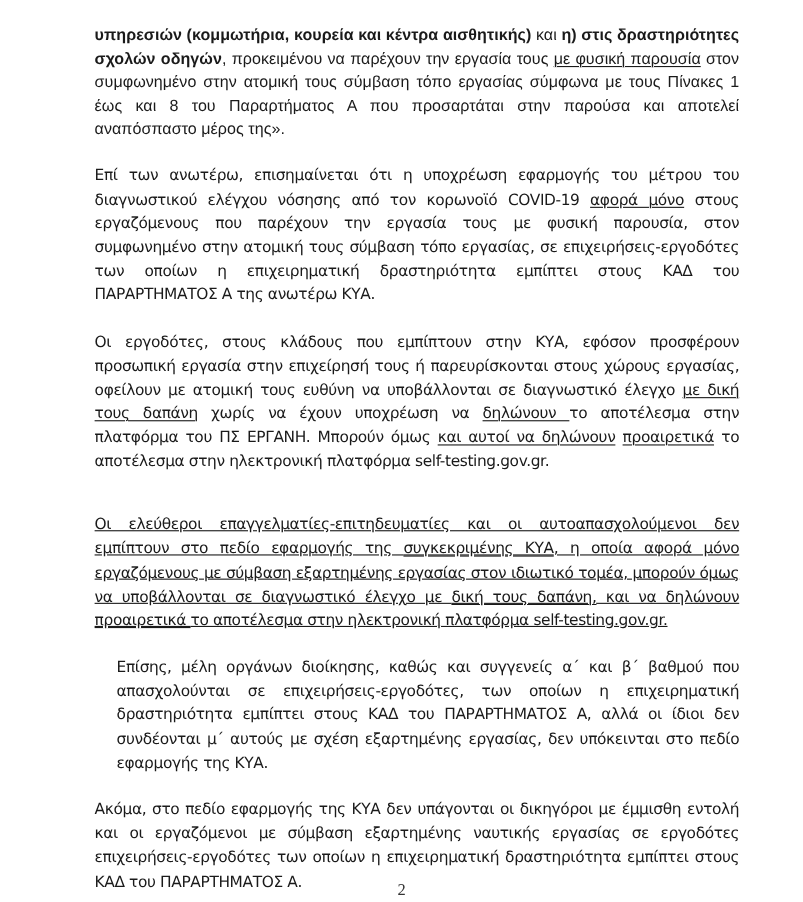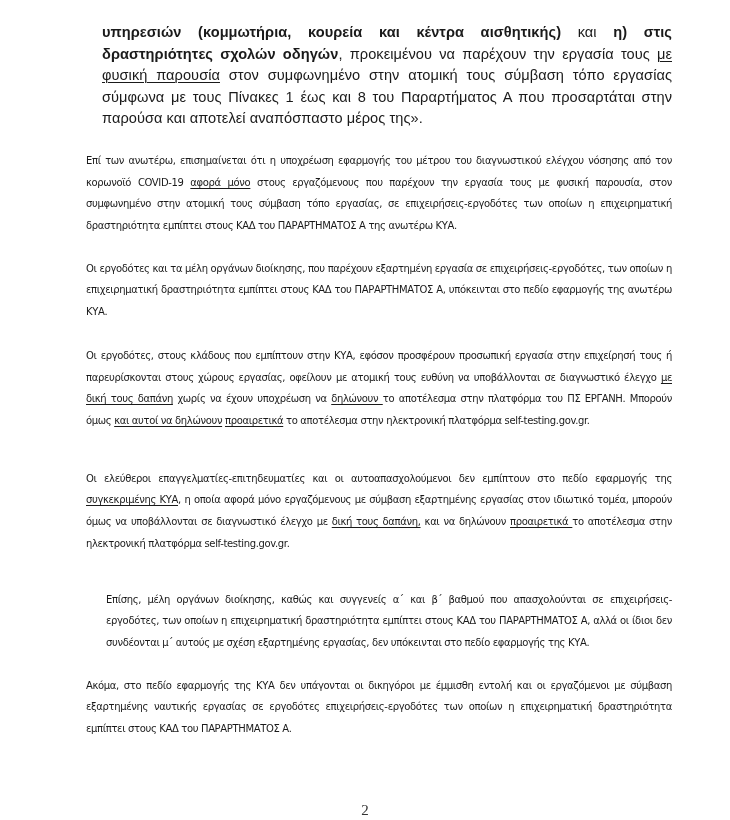--- a/index.html
+++ b/index.html
@@ -25,7 +25,7 @@
   }
   .b { font-weight: bold; }
   .u { text-decoration: underline; text-underline-offset: 2px; text-decoration-thickness: 1px; }
-  #para1 { margin-bottom: 20px; margin-left: 16px; }
+  #para1 { margin-bottom: 20px; }
   #para2 { margin-bottom: 21px; }
   #para3 { margin-bottom: 22px; }
   #para4 { margin-bottom: 36px; }

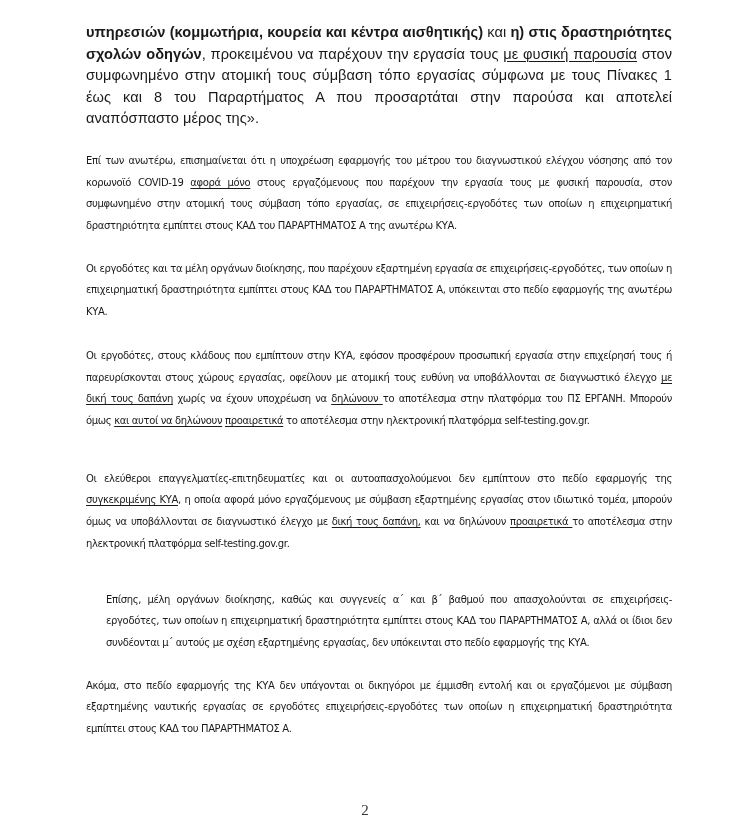--- a/index.html
+++ b/index.html
@@ -20,7 +20,7 @@
   }
   .pc {
     font-family: "DejaVu Sans", sans-serif;
-    font-size: 10px; line-height: 21.7px;
+    font-size: 14px; line-height: 21.7px;
     letter-spacing: -0.35px;
   }
   .b { font-weight: bold; }

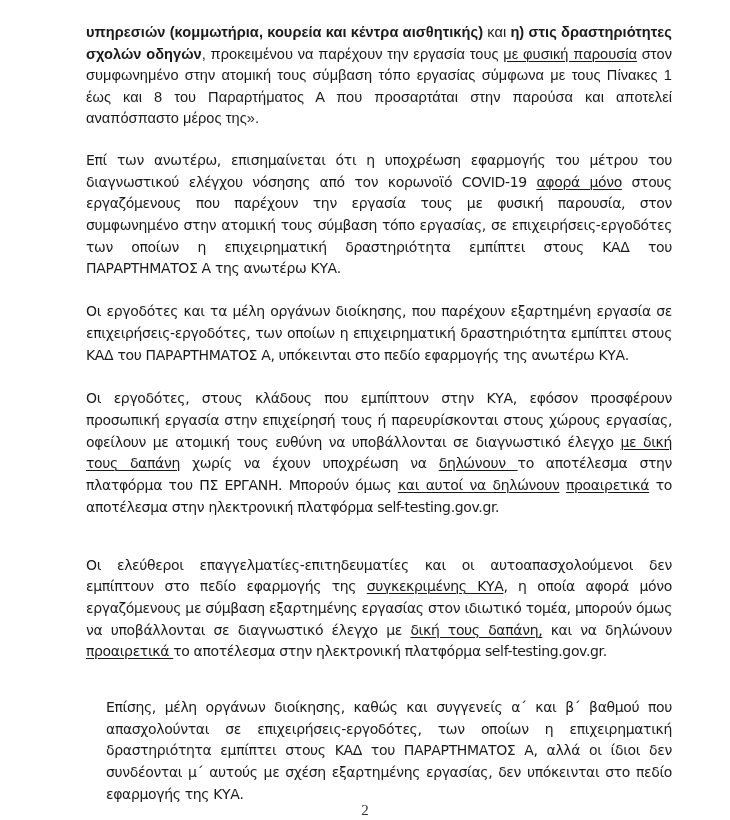--- a/index.html
+++ b/index.html
@@ -42,7 +42,6 @@
 <div class="page">
   <p id="para1" class="para p1"><span class="b">υπηρεσιών (κομμωτήρια, κουρεία και κέντρα αισθητικής)</span><span> και </span><span class="b">η) στις δραστηριότητες σχολών οδηγών</span><span>, προκειμένου να παρέχουν την εργασία τους </span><span class="u">με φυσική παρουσία</span><span> στον συμφωνημένο στην ατομική τους σύμβαση τόπο εργασίας σύμφωνα με τους Πίνακες 1 έως και 8 του Παραρτήματος Α που προσαρτάται στην παρούσα και αποτελεί αναπόσπαστο μέρος της».</span></p>
   <p id="para2" class="para pc"><span>Επί των ανωτέρω, επισημαίνεται ότι η υποχρέωση εφαρμογής του μέτρου του διαγνωστικού ελέγχου νόσησης από τον κορωνοϊό COVID-19 </span><span class="u">αφορά μόνο</span><span> στους εργαζόμενους που παρέχουν την εργασία τους με φυσική παρουσία, στον συμφωνημένο στην ατομική τους σύμβαση τόπο εργασίας, σε επιχειρήσεις-εργοδότες των οποίων η επιχειρηματική δραστηριότητα εμπίπτει στους ΚΑΔ του ΠΑΡΑΡΤΗΜΑΤΟΣ Α της ανωτέρω ΚΥΑ.</span></p>
-  <p id="para3" class="para pc"><span>Οι εργοδότες και τα μέλη οργάνων διοίκησης, που παρέχουν εξαρτημένη εργασία σε επιχειρήσεις-εργοδότες, των οποίων η επιχειρηματική δραστηριότητα εμπίπτει στους ΚΑΔ του ΠΑΡΑΡΤΗΜΑΤΟΣ Α, υπόκεινται στο πεδίο εφαρμογής της ανωτέρω ΚΥΑ.</span></p>
   <p id="para4" class="para pc"><span>Οι εργοδότες, στους κλάδους που εμπίπτουν στην ΚΥΑ, εφόσον προσφέρουν προσωπική εργασία στην επιχείρησή τους ή παρευρίσκονται στους χώρους εργασίας, οφείλουν με ατομική τους ευθύνη να υποβάλλονται σε διαγνωστικό έλεγχο </span><span class="u">με δική τους δαπάνη</span><span> χωρίς να έχουν υποχρέωση να </span><span class="u">δηλώνουν </span><span>το αποτέλεσμα  στην πλατφόρμα του ΠΣ ΕΡΓΑΝΗ. Μπορούν όμως </span><span class="u">και αυτοί να δηλώνουν</span><span> </span><span class="u">προαιρετικά</span><span> το αποτέλεσμα στην ηλεκτρονική πλατφόρμα self-testing.gov.gr.</span></p>
   <p id="para5" class="para pc"><span>Οι ελεύθεροι επαγγελματίες-επιτηδευματίες και οι αυτοαπασχολούμενοι δεν εμπίπτουν στο πεδίο εφαρμογής της </span><span class="u">συγκεκριμένης ΚΥΑ</span><span>, η οποία αφορά μόνο εργαζόμενους με σύμβαση εξαρτημένης εργασίας στον ιδιωτικό τομέα, μπορούν όμως να υποβάλλονται σε διαγνωστικό έλεγχο με </span><span class="u">δική τους δαπάνη,</span><span> και να δηλώνουν </span><span class="u">προαιρετικά </span><span>το αποτέλεσμα στην ηλεκτρονική πλατφόρμα self-testing.gov.gr.</span></p>
   <p id="para6" class="para pc"><span>Επίσης, μέλη οργάνων διοίκησης, καθώς και συγγενείς α΄ και β΄ βαθμού που απασχολούνται σε επιχειρήσεις-εργοδότες, των οποίων η επιχειρηματική δραστηριότητα εμπίπτει στους ΚΑΔ του ΠΑΡΑΡΤΗΜΑΤΟΣ Α, αλλά οι ίδιοι δεν συνδέονται μ΄ αυτούς με σχέση εξαρτημένης εργασίας, δεν υπόκεινται στο πεδίο εφαρμογής της ΚΥΑ.</span></p>

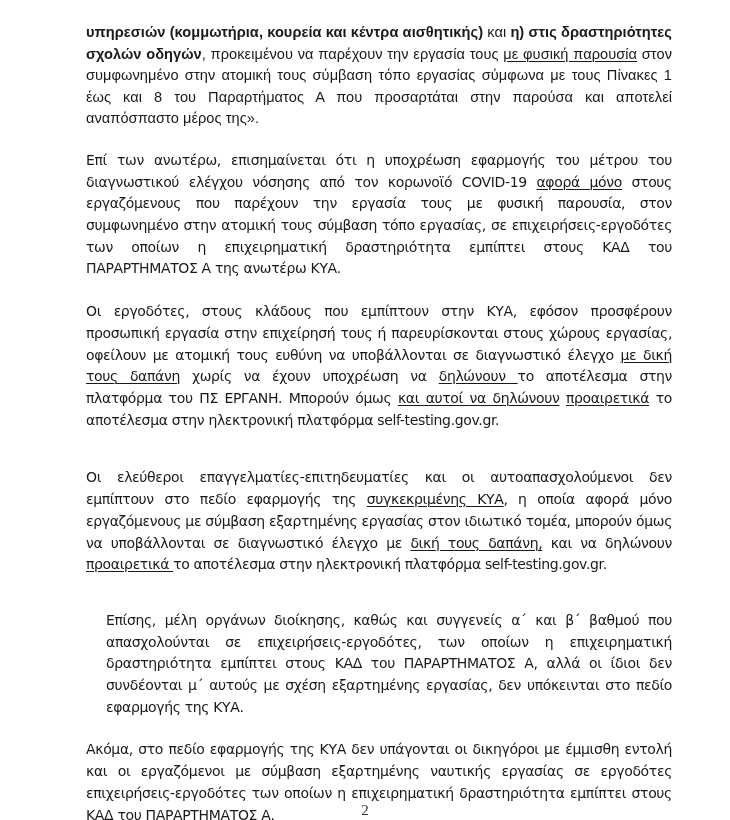--- a/index.html
+++ b/index.html
@@ -29,7 +29,7 @@
   #para2 { margin-bottom: 21px; }
   #para3 { margin-bottom: 22px; }
   #para4 { margin-bottom: 36px; }
-  #para5 { margin-bottom: 34px; }
+  #para5 { margin-bottom: 21px; text-decoration: underline; }
   #para6 { margin-bottom: 21px; margin-left: 20px; }
   .page-number {
     position: absolute; top: 802px; left: 0; width: 730px; text-align: center;

